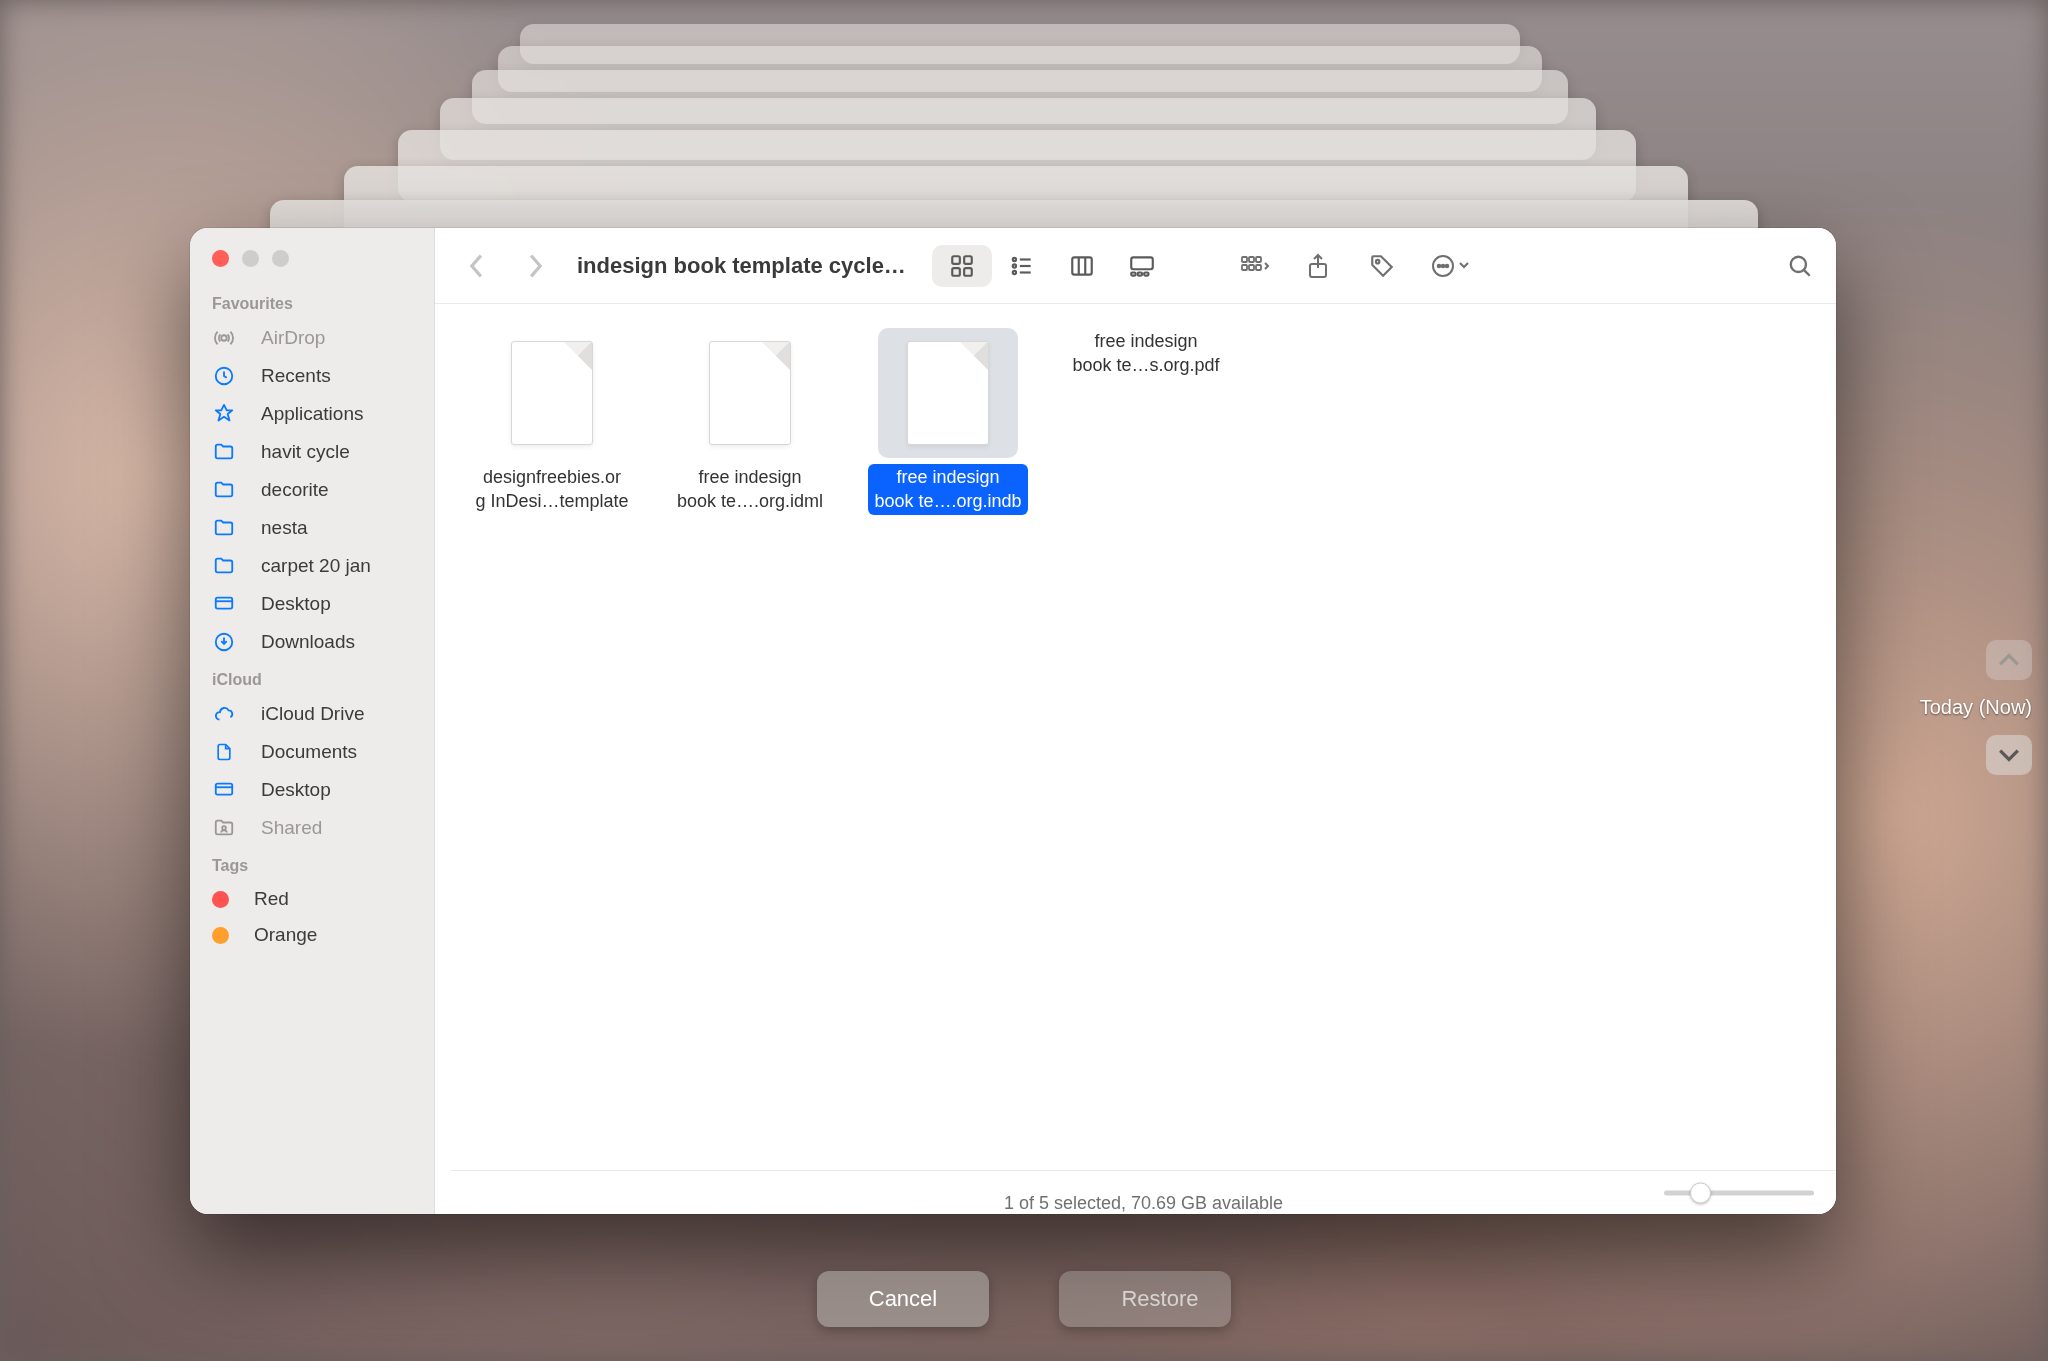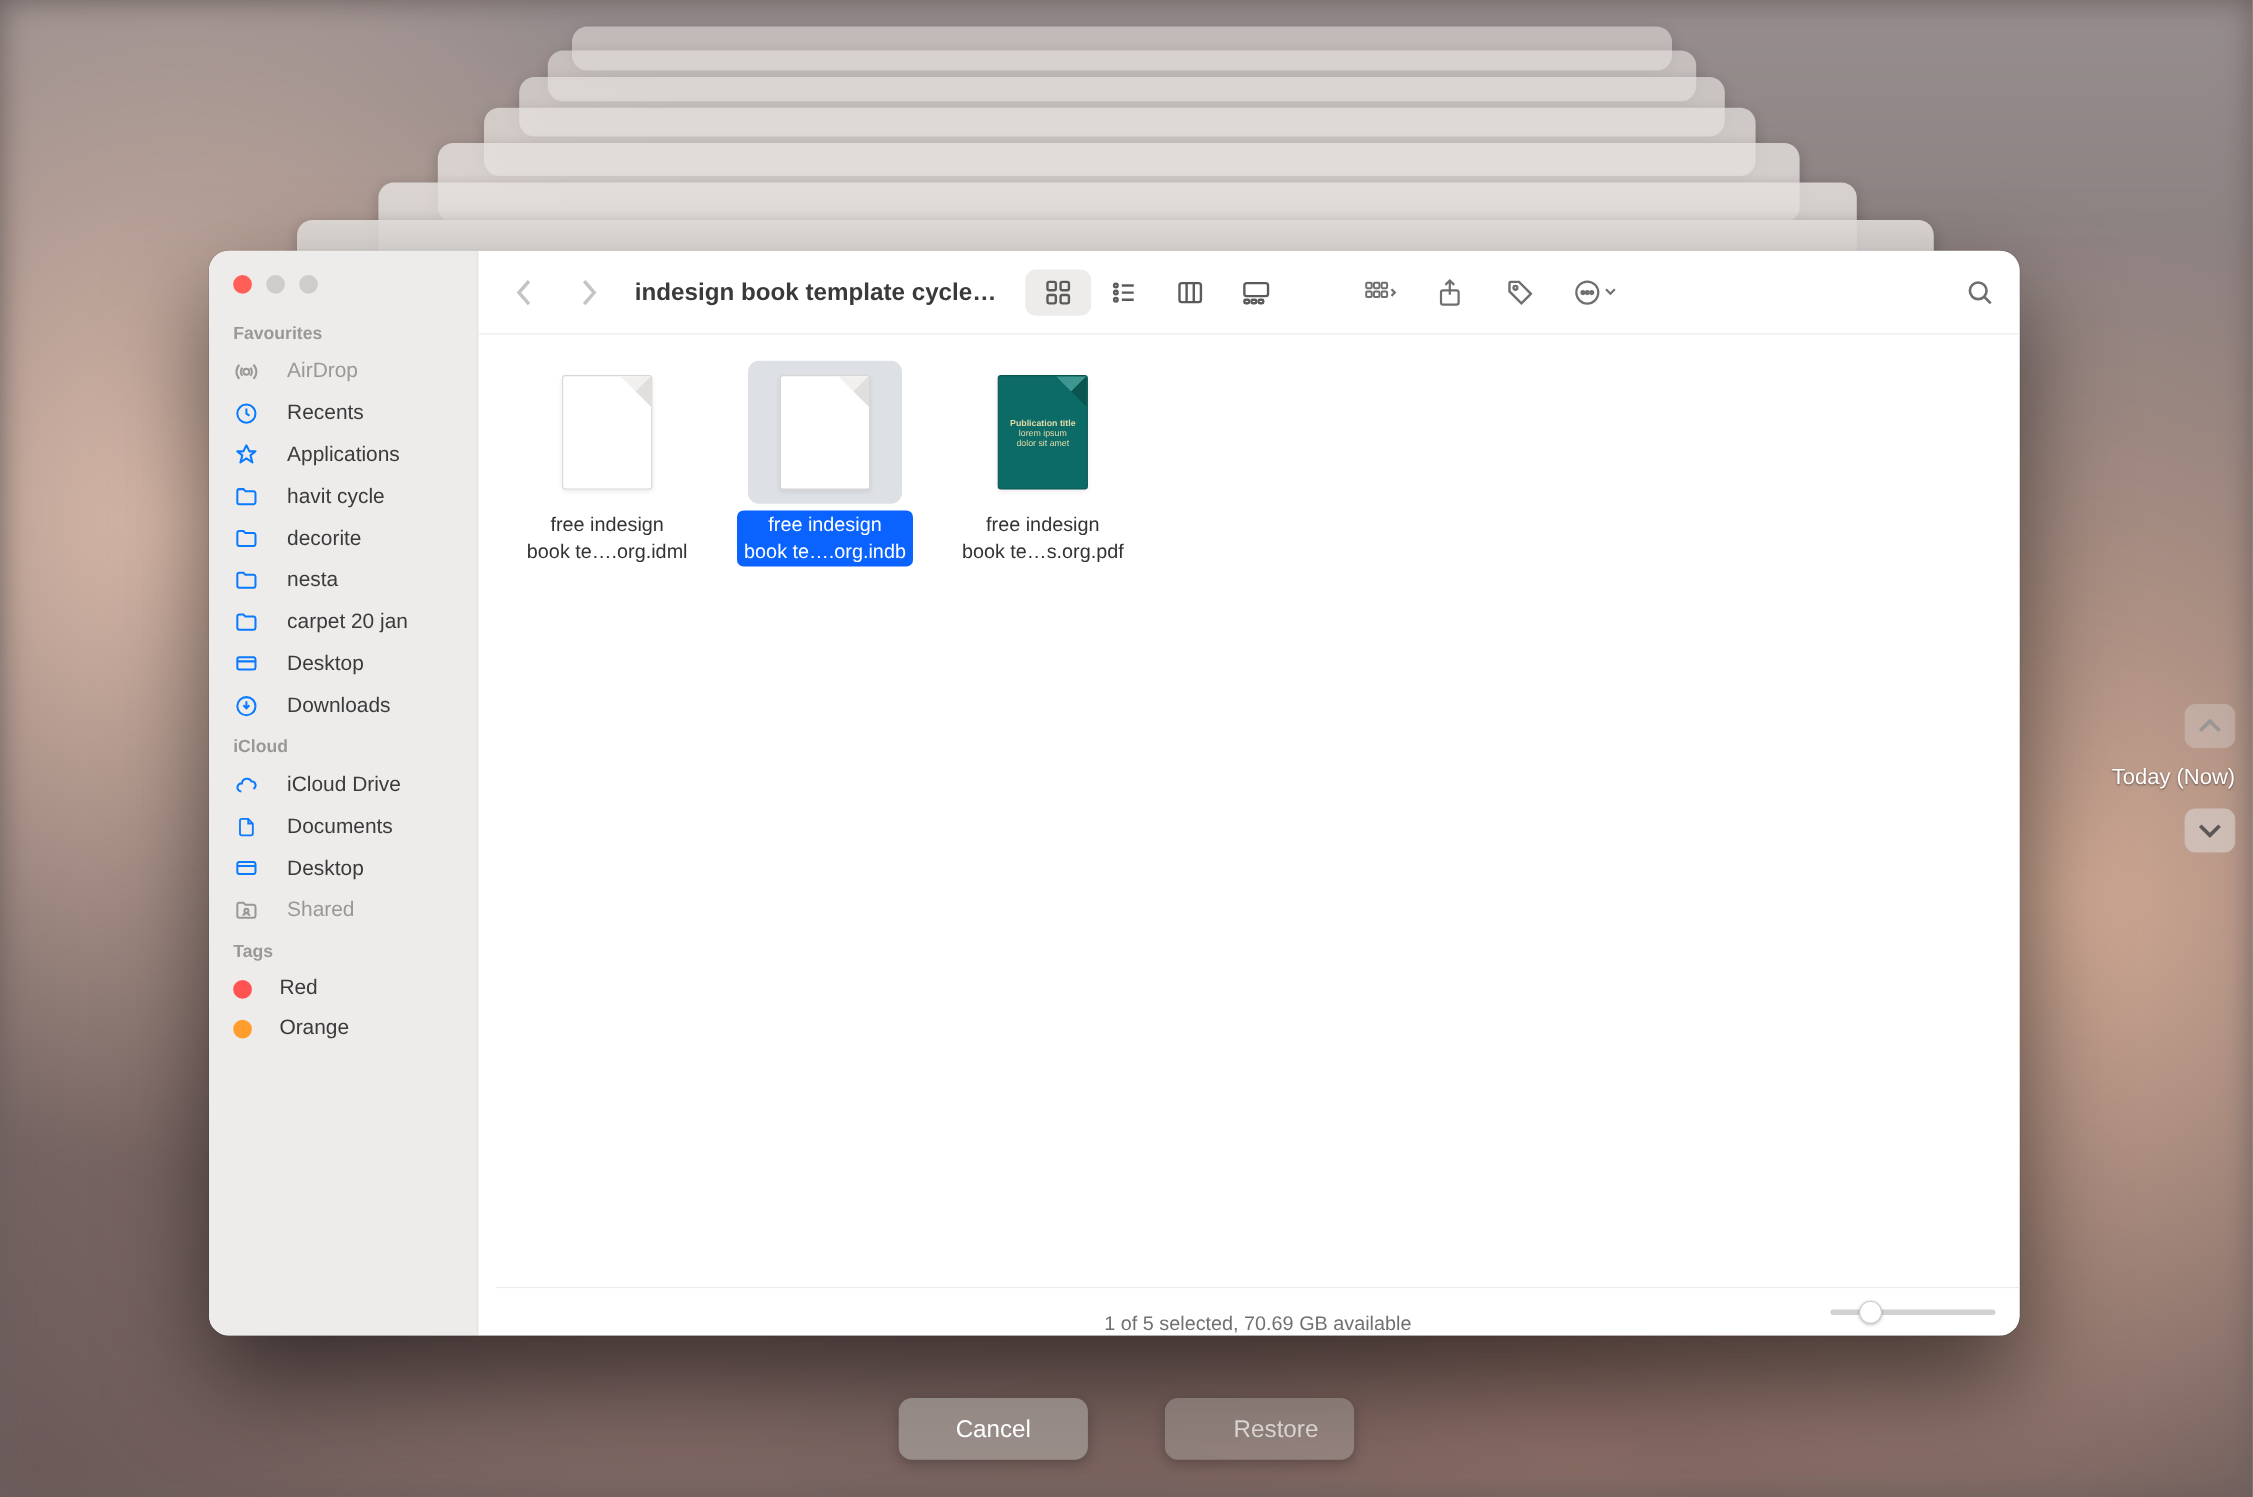--- a/index.html
+++ b/index.html
@@ -517,14 +517,6 @@
       </div>
 
       <div class="file">
-        <div class="thumb-wrap">
-          <div class="thumb pdf">
-            <div class="fold"></div>
-            <div style="font-weight:600">Publication title</div>
-            <div>lorem ipsum</div>
-            <div>dolor sit amet</div>
-          </div>
-        </div>
         <div class="fname">
           <span>free indesign</span><br><span>book te…s.org.pdf</span>
         </div>

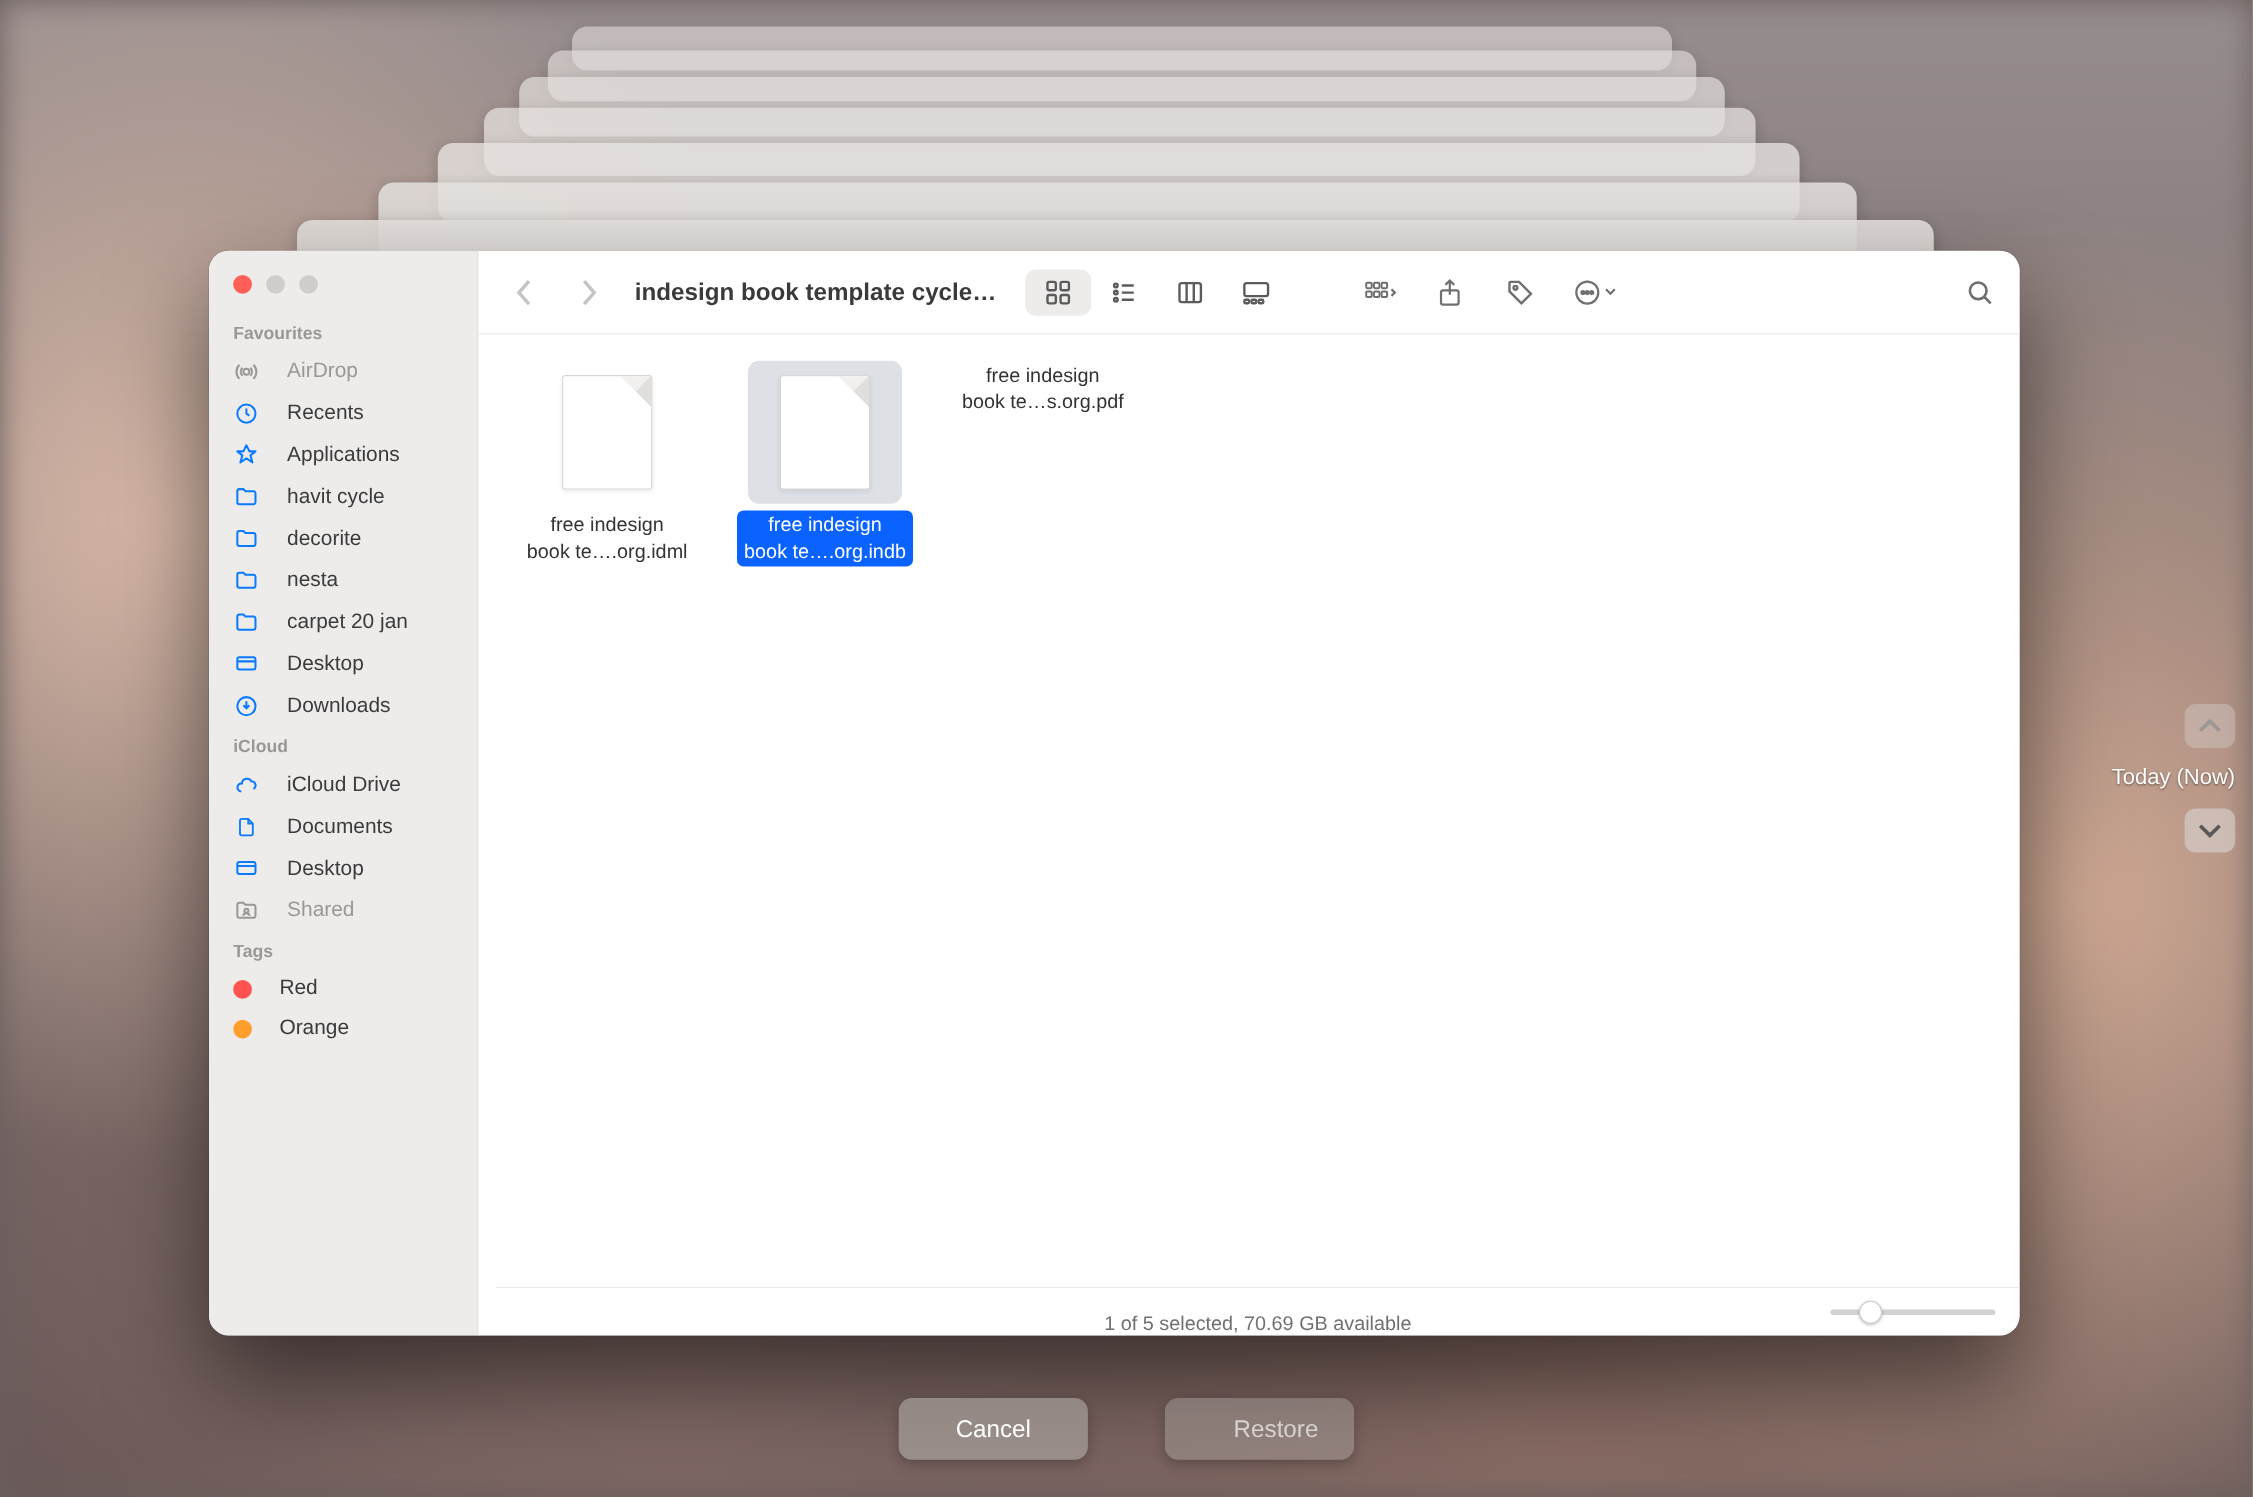--- a/index.html
+++ b/index.html
@@ -492,6 +492,16 @@
 
     <div class="content">
 
+      <div class="file">
+        <div class="thumb-wrap">
+          <div class="thumb">
+              <div class="fold"></div>
+            </div>
+        </div>
+        <div class="fname">
+          <span>designfreebies.or</span><br><span>g InDesi…template</span>
+        </div>
+      </div>
 
 
       <div class="file">

